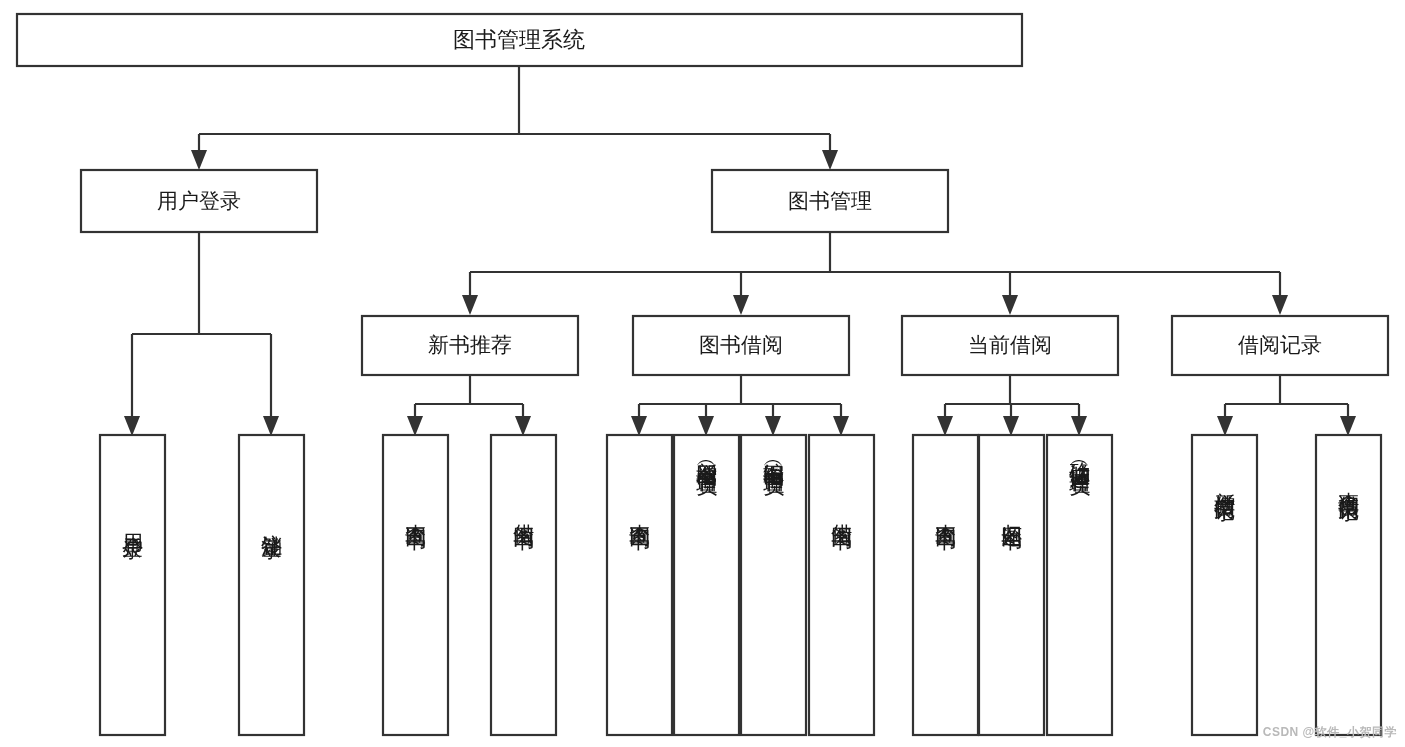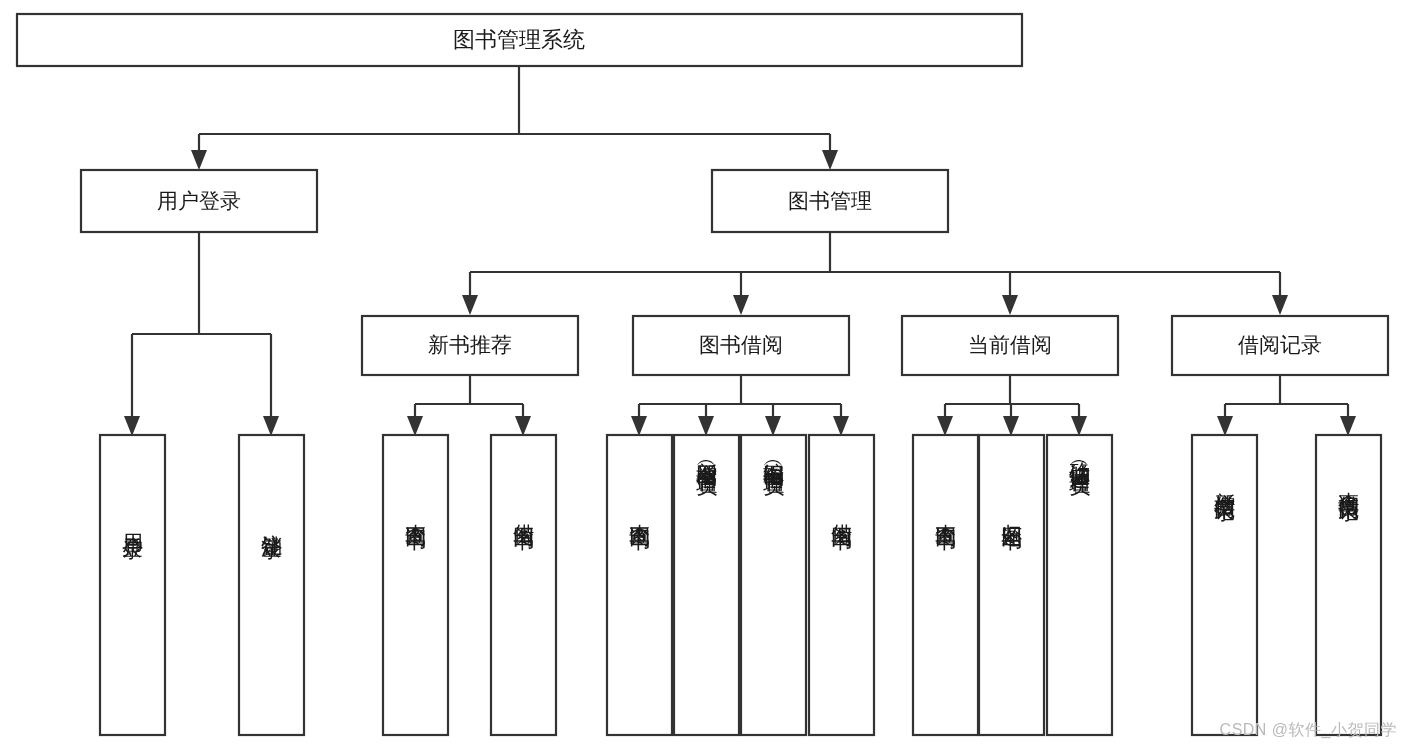--- a/index.html
+++ b/index.html
@@ -75,10 +75,11 @@
     right: 8px;
     bottom: 6px;
     font-family: "Liberation Sans", "DejaVu Sans", sans-serif;
-    font-size: 16px;
+    font-size: 12px;
     color: #b9b9b9;
     white-space: nowrap;
     letter-spacing: 0.5px;
+    font-weight: bold;
   }
 </style>
 </head>

